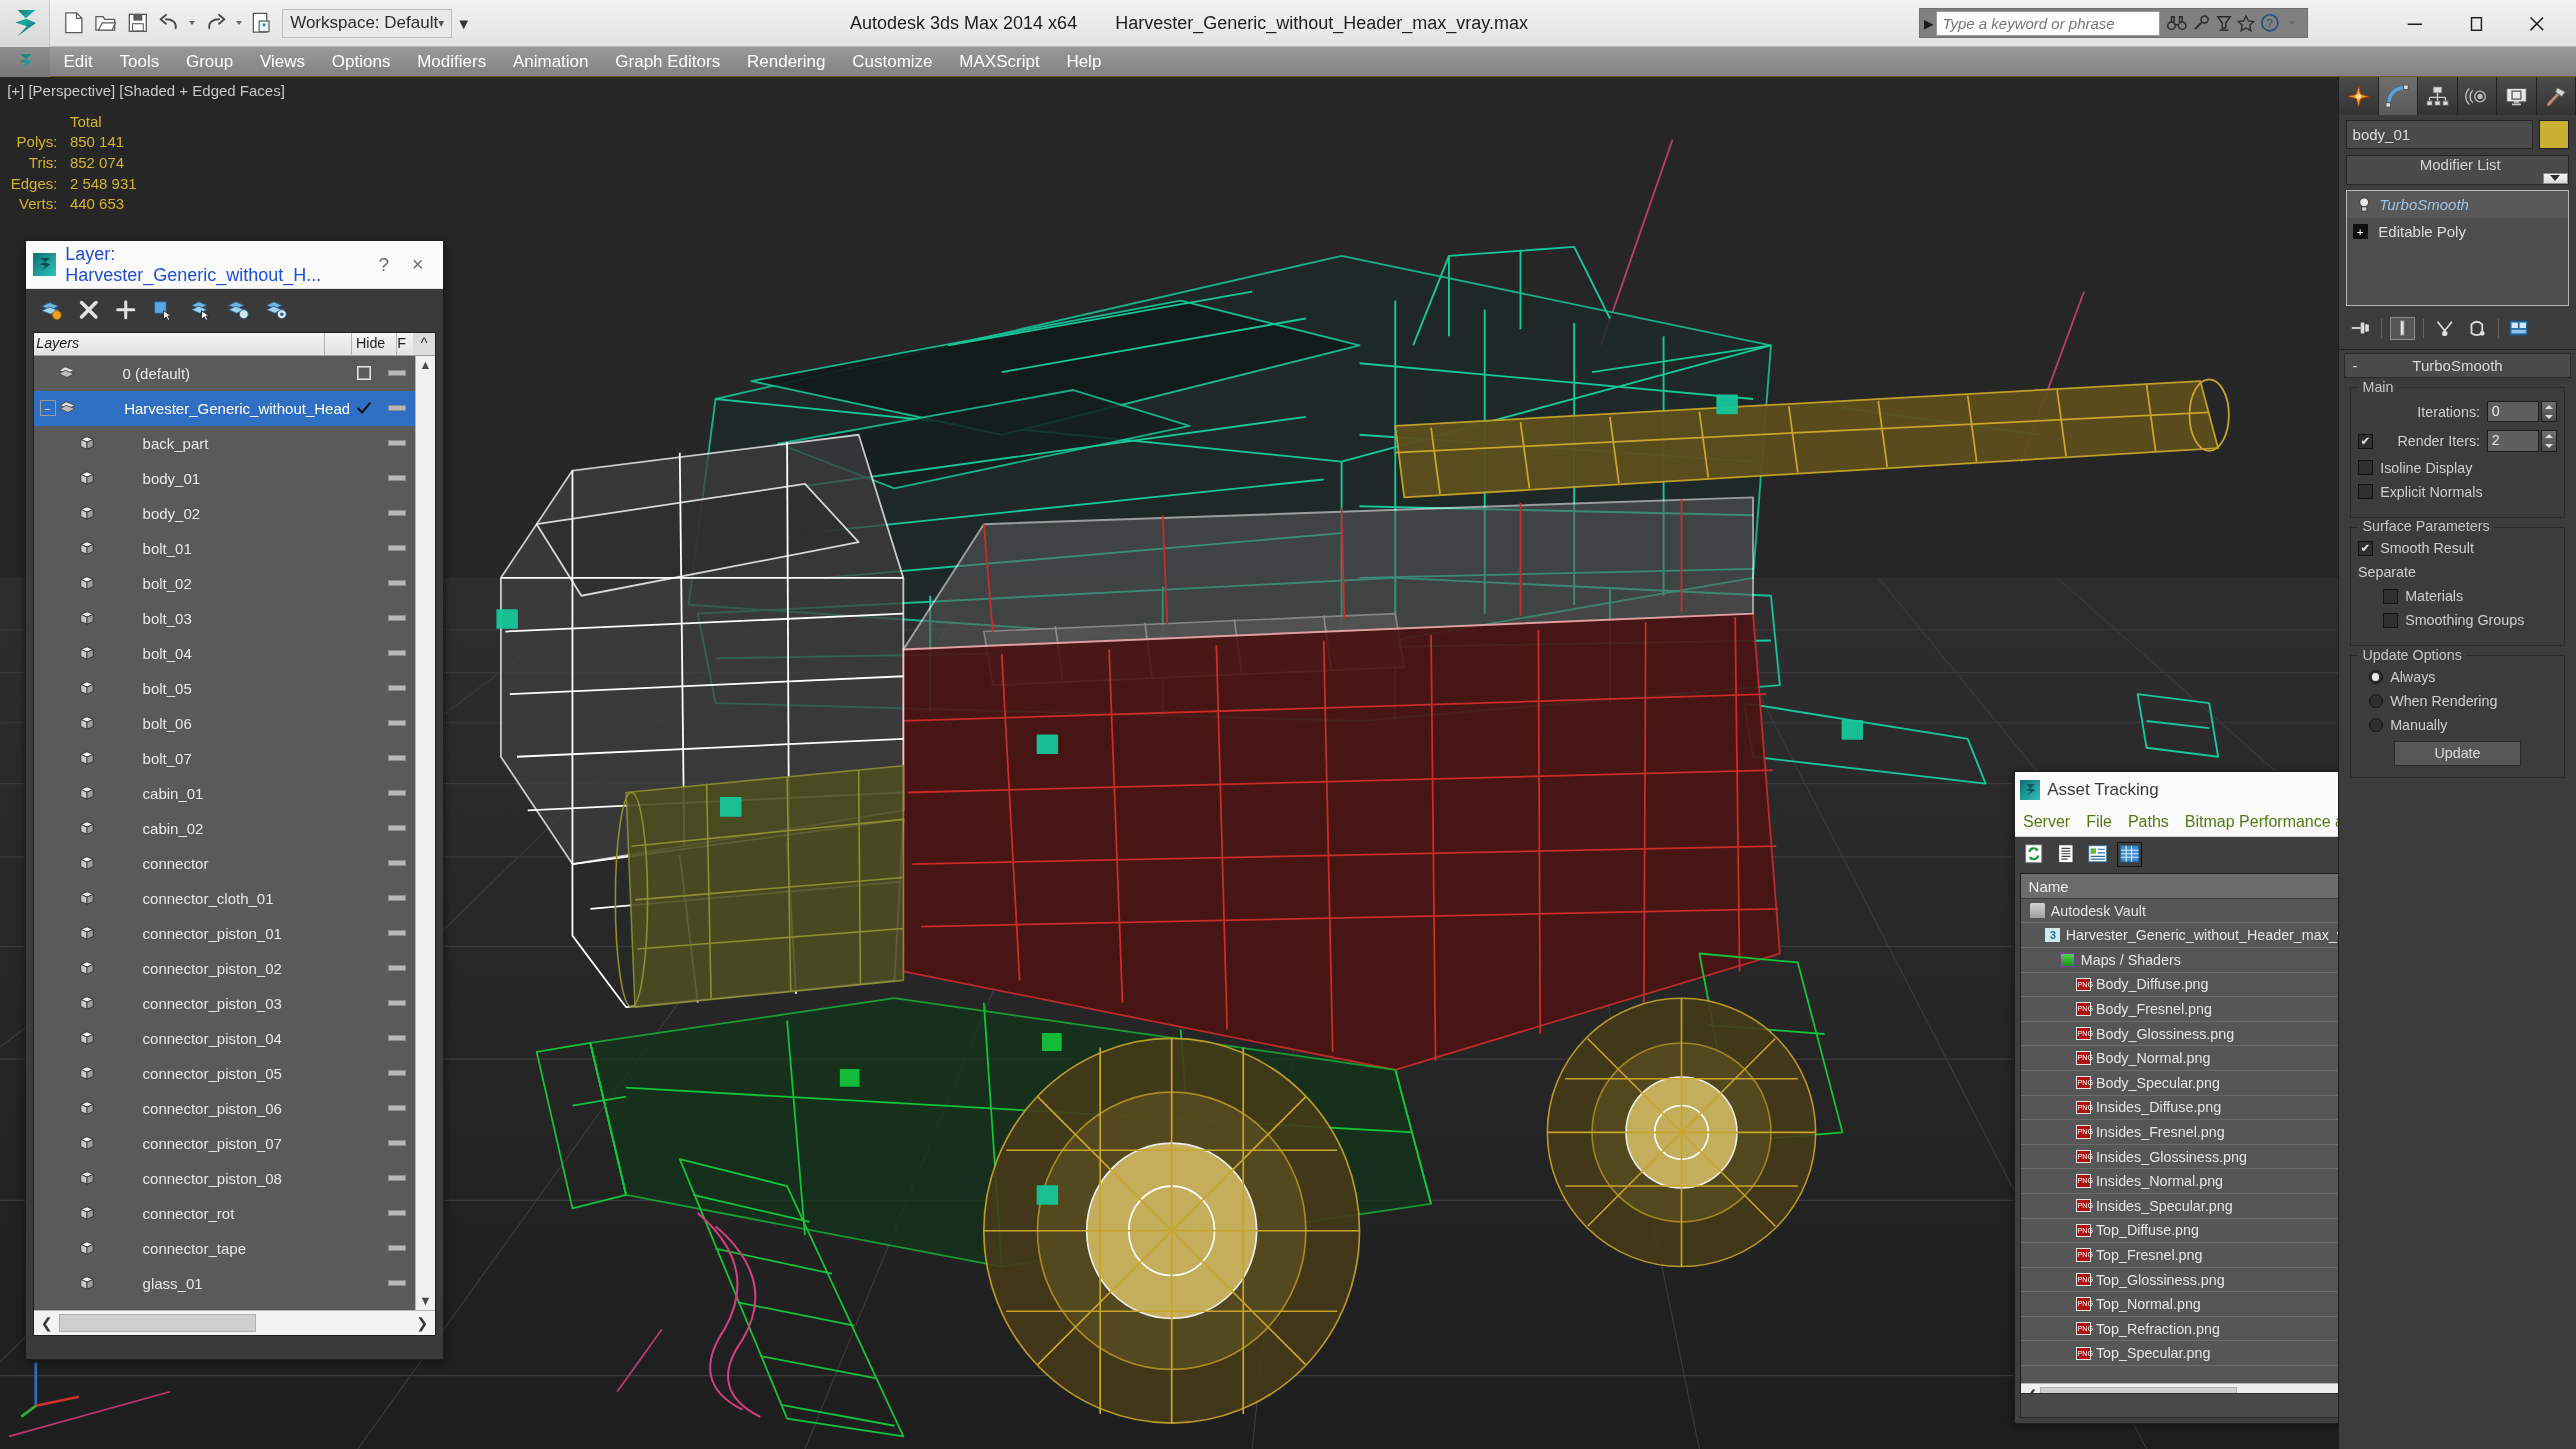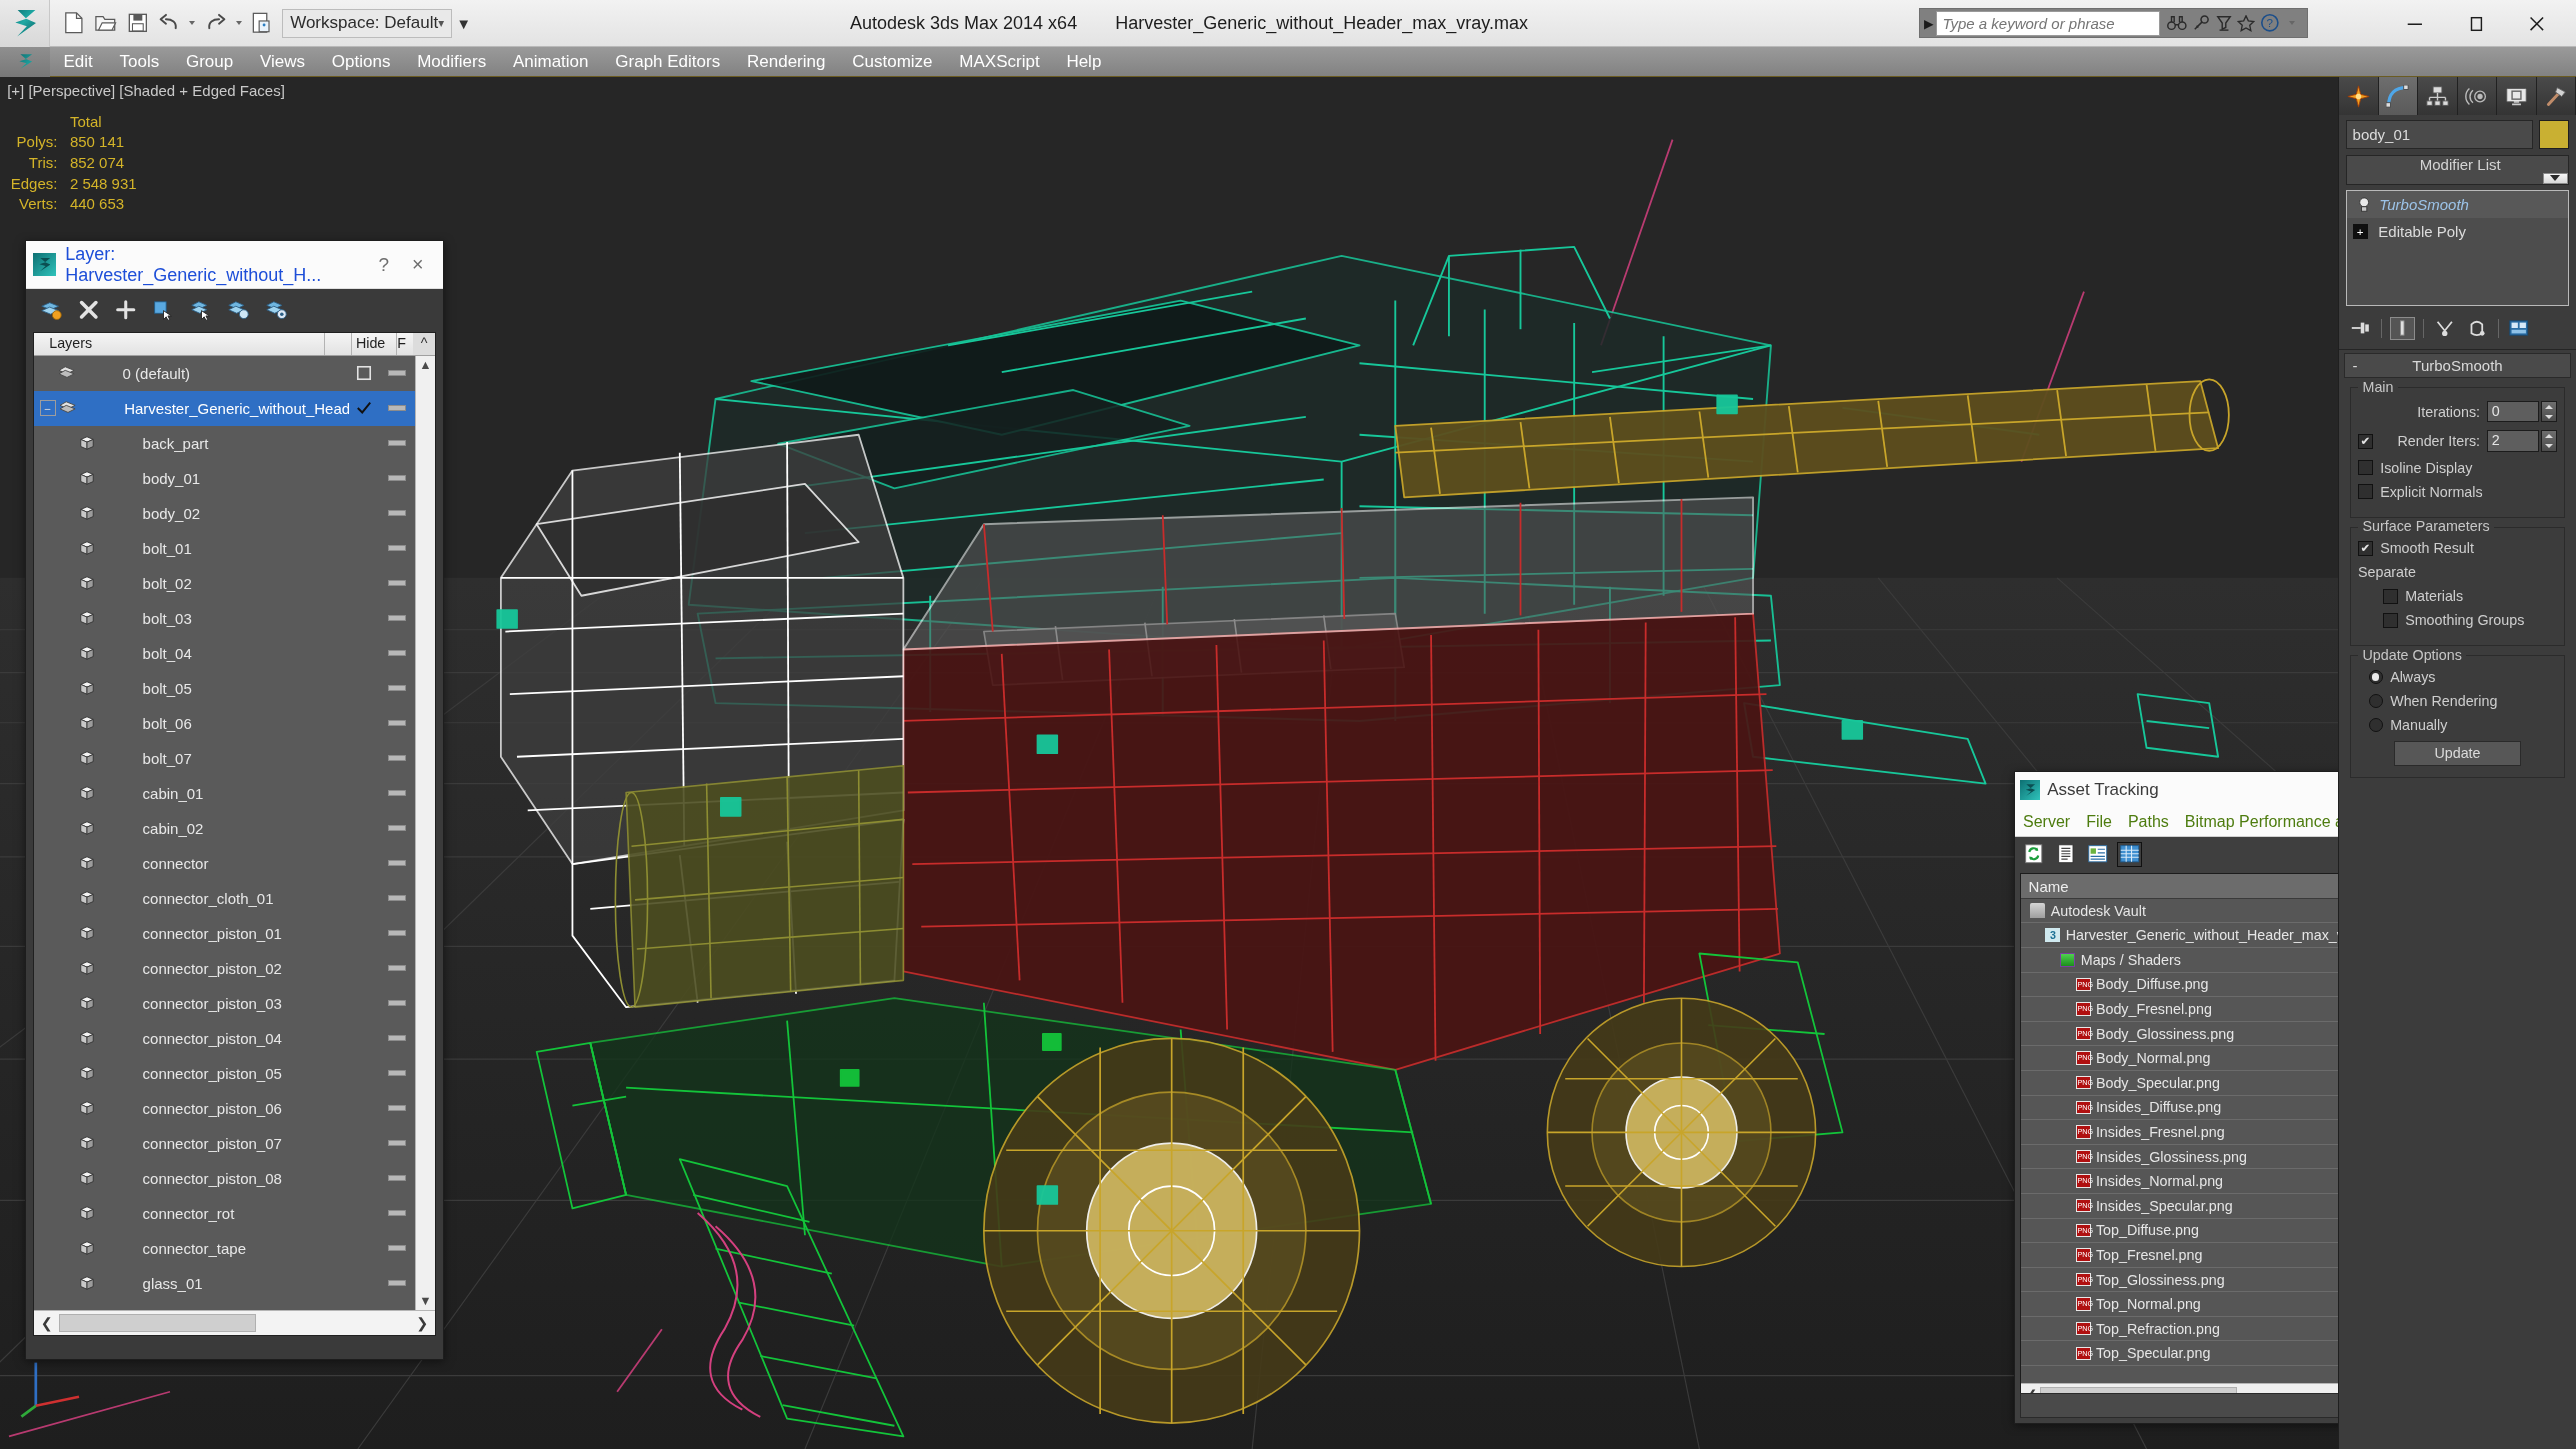--- a/index.html
+++ b/index.html
@@ -138,7 +138,7 @@
     height: 23px; background: linear-gradient(#f5f5f5,#e2e2e2); display: flex; align-items: center;
     border-bottom: 0.9px solid #a0a0a0; font-size: 14.3px; color: #1f1f1f;
   }
-  .ld-header .h-name { flex: 1; padding-left: 15px; border-right: 0.9px solid #b3b3b3; line-height: 23px; }
+  .ld-header .h-name { flex: 1; padding-left: 2px; border-right: 0.9px solid #b3b3b3; line-height: 23px; font-style: italic; }
   .ld-header .h-blank { width: 27px; border-right: 0.9px solid #b3b3b3; height: 23px; }
   .ld-header .h-hide { width: 45px; padding-left: 3.6px; border-right: 0.9px solid #b3b3b3; line-height: 23px; }
   .ld-header .h-f { width: 16px; line-height: 23px; }

